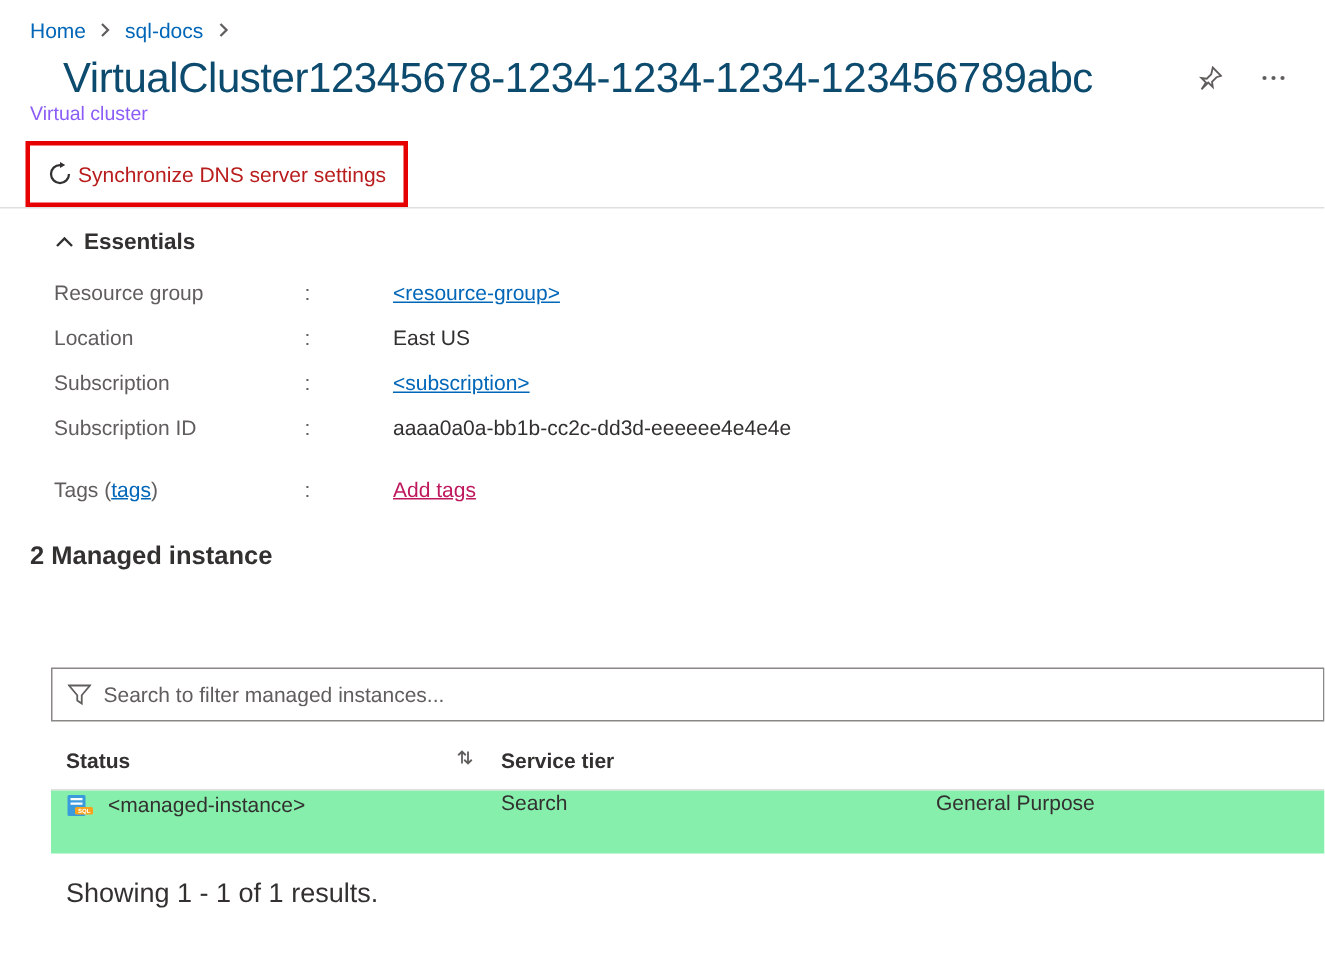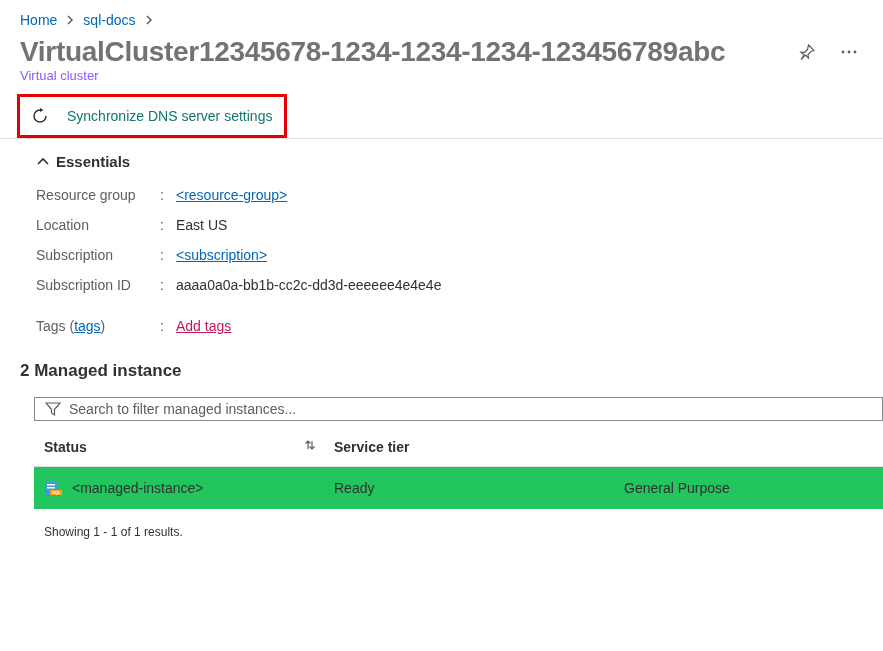--- a/index.html
+++ b/index.html
@@ -29,10 +29,11 @@
   }
   .title {
     font-size: 28px;
-    font-weight: 700;
-    color: #737373;
+    font-weight: 400;
+    color: #0c4a6e;
     letter-spacing: -0.3px;
     flex: 0 0 auto;
+    margin-left: 22px;
   }
   .title-spacer { flex: 1; }
   .pin-btn, .more-btn {

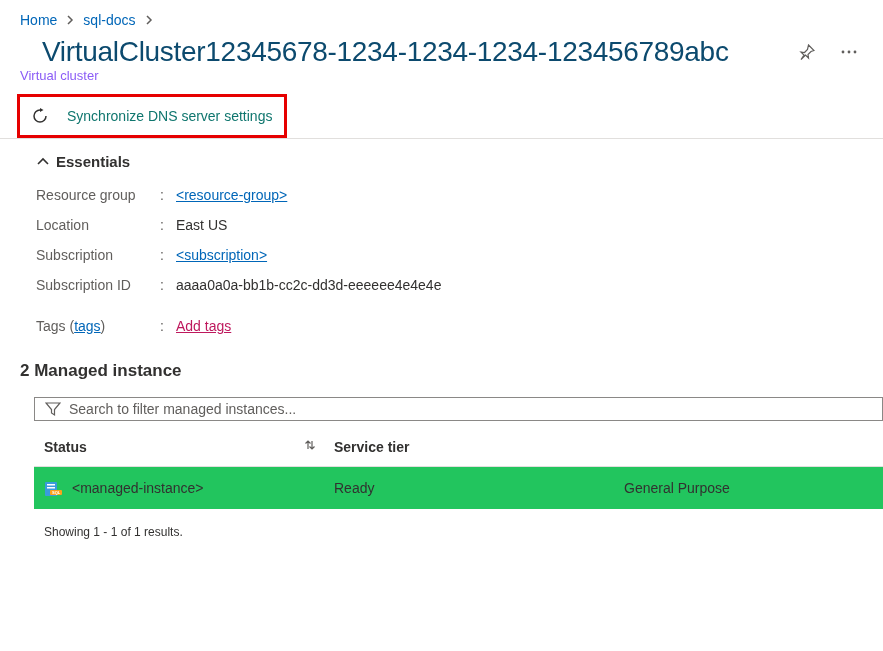--- a/index.html
+++ b/index.html
@@ -57,12 +57,12 @@
   .toolbar-btn {
     display: flex;
     align-items: center;
-    gap: 19px;
+    gap: 4px;
     height: 40px;
     padding: 0 12px;
     cursor: pointer;
     font-size: 14px;
-    color: #0f766e;
+    color: #b91c1c;
   }
   .toolbar-btn svg { width:16px; height:16px; }
   .highlight-box {

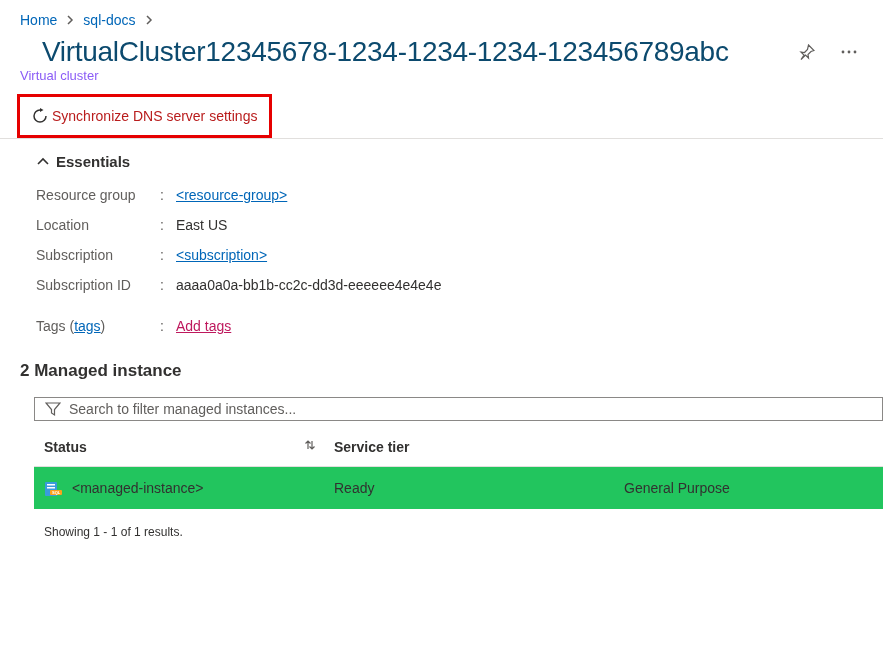--- a/index.html
+++ b/index.html
@@ -91,6 +91,7 @@
     align-items: center;
     padding: 7px 0;
     font-size: 14px;
+    gap: 43px;
   }
   .kv-key   { width: 124px; color:#605e5c; }
   .kv-colon { width: 16px; color:#605e5c; }

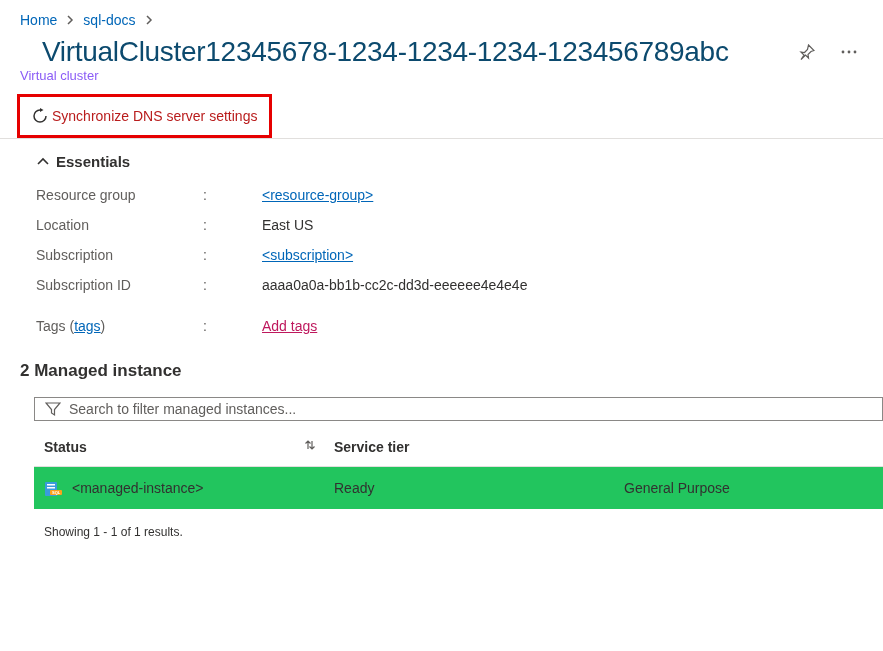--- a/index.html
+++ b/index.html
@@ -110,9 +110,10 @@
   .search-wrap {
     display:flex; align-items:center; gap:8px;
     border:1px solid #8a8886;
-    height:24px;
+    height:36px;
     padding:4px 10px;
     margin-bottom: 6px;
+    margin-top: 48px;
   }
   .search-wrap svg { width:16px; height:16px; color:#605e5c; flex-shrink:0; }
   .search-input {

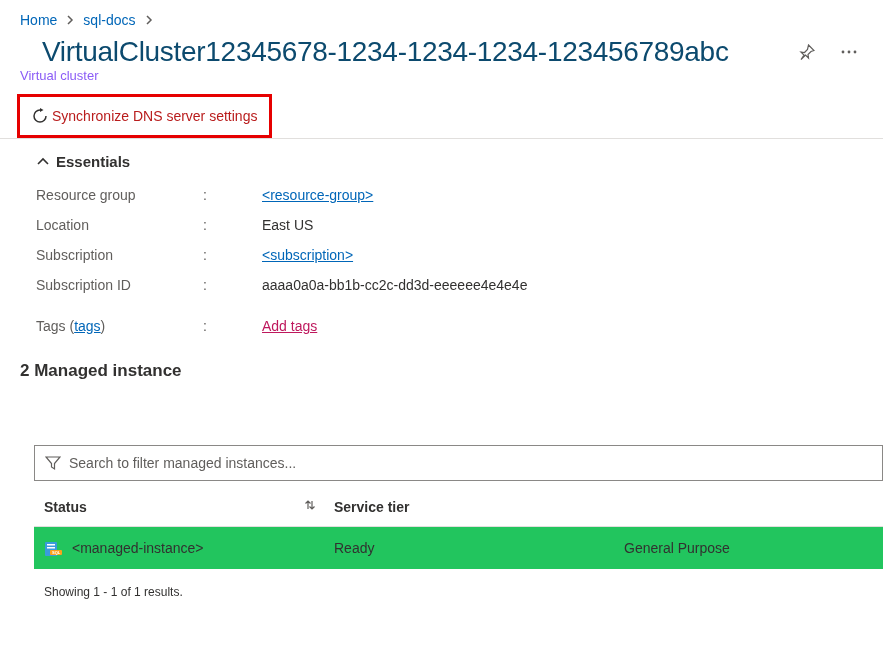--- a/index.html
+++ b/index.html
@@ -135,9 +135,9 @@
   .sort-icon { color:#605e5c; margin-left:auto; padding-right:18px; }
 
   .trow {
-    display:flex; align-items:center;
+    display:flex; align-items:flex-start;
     height:42px;
-    background:#22c55e;
+    background:#86efac;
     padding: 0 10px;
     font-size:14px;
   }

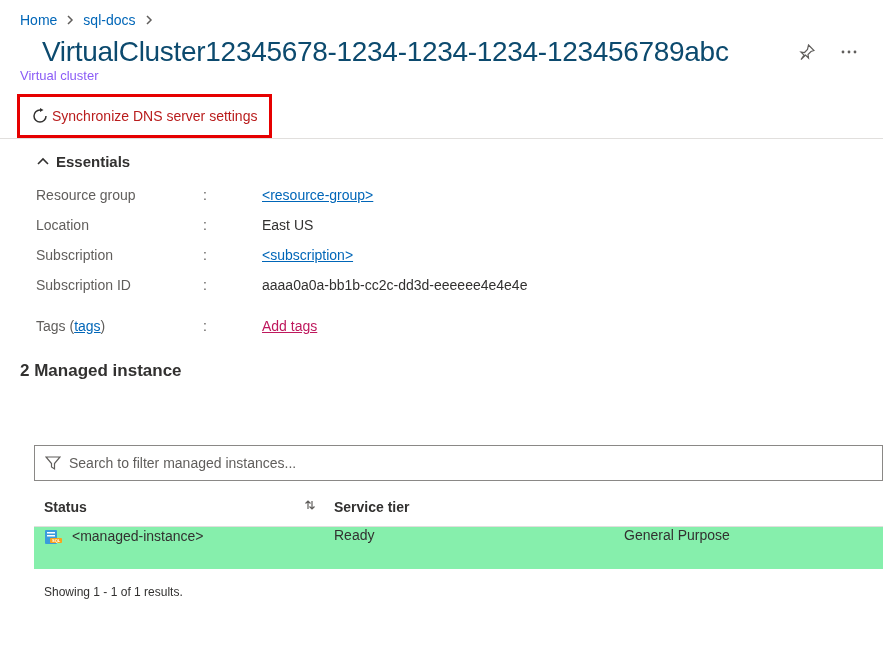--- a/index.html
+++ b/index.html
@@ -270,7 +270,7 @@
       </svg>
       <span>&lt;managed-instance&gt;</span>
     </div>
-    <div class="col-status">Ready</div>
+    <div class="col-status">Search</div>
     <div class="col-tier">General Purpose</div>
   </div>
 

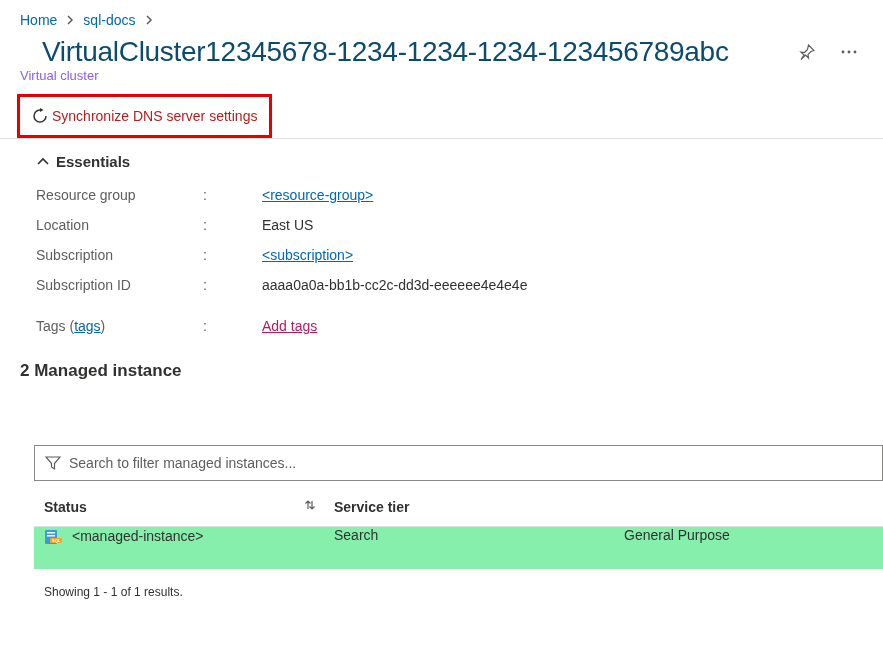--- a/index.html
+++ b/index.html
@@ -146,7 +146,7 @@
 
   .results-line {
     padding: 16px 10px;
-    font-size: 12px;
+    font-size: 18px;
   }
 </style>
 </head>

